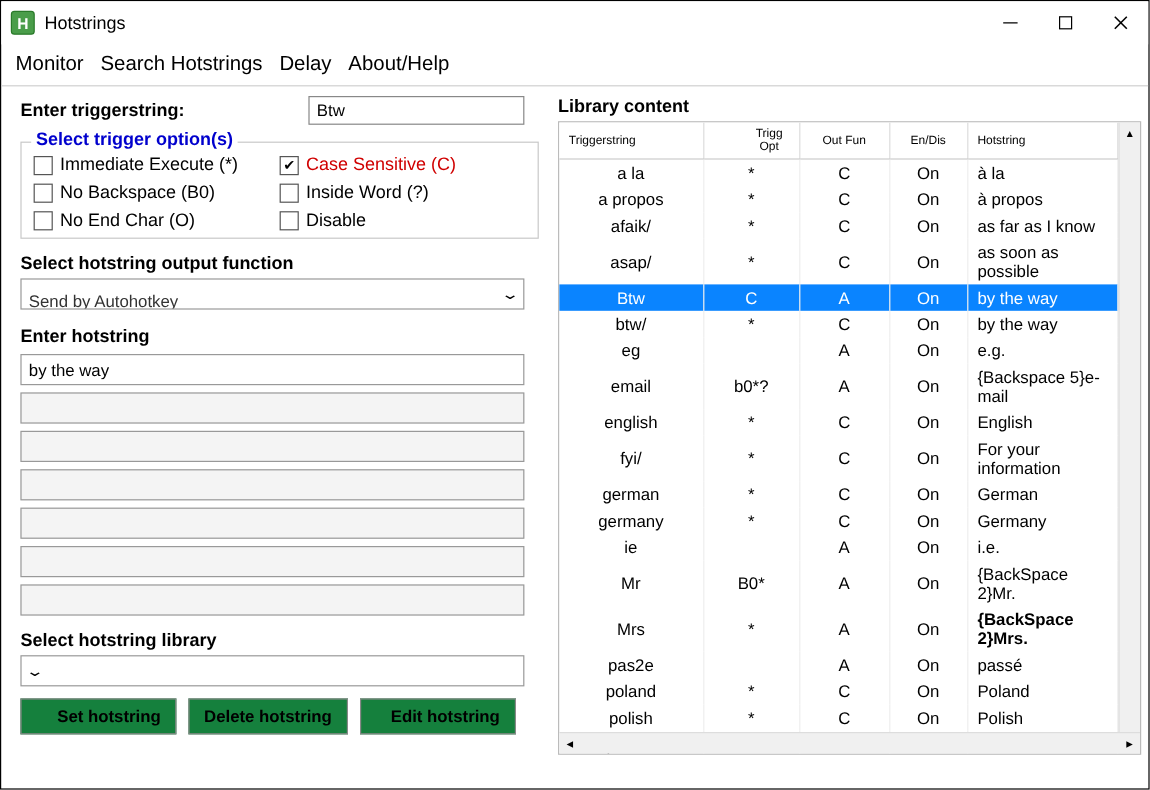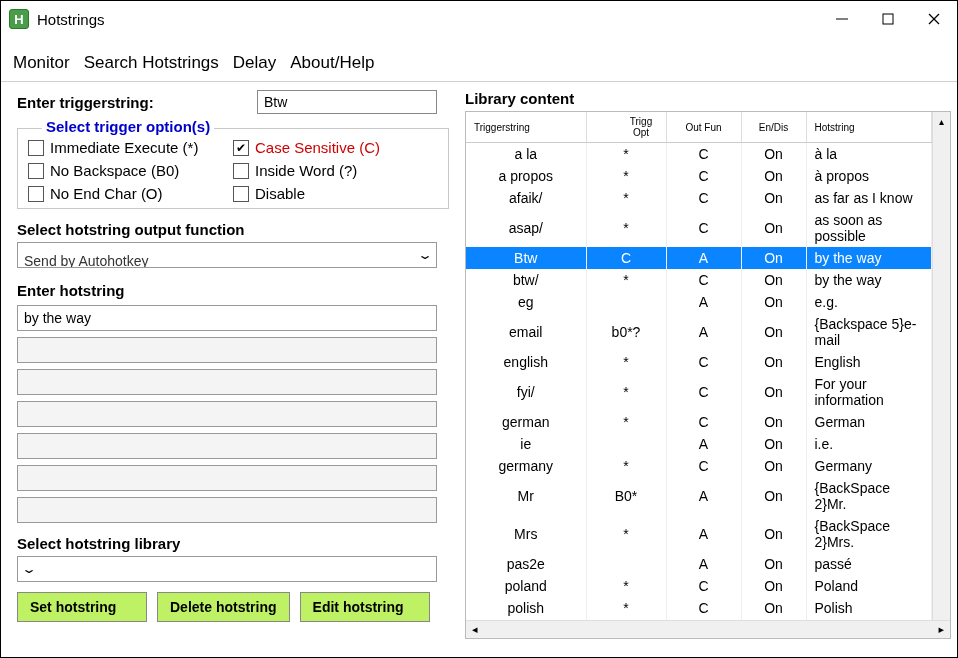--- a/index.html
+++ b/index.html
@@ -49,7 +49,6 @@
       padding: 6px 12px 8px 12px;
       font-size: 17px;
       border-bottom: 1px solid #d0d0d0;
-      margin-top: 10px;
     }
     .menubar span { cursor: default; }
     

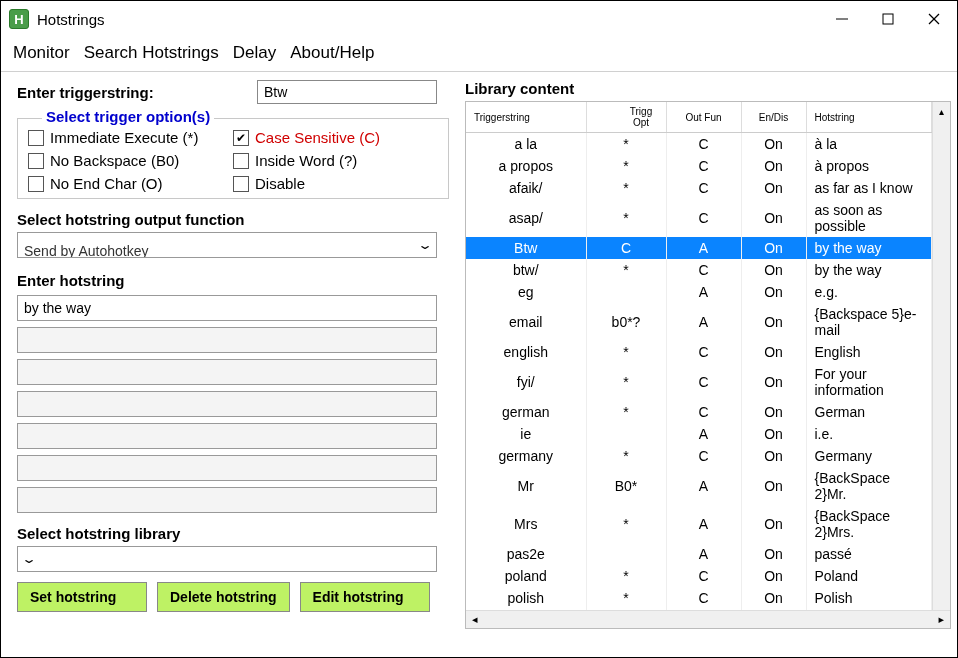--- a/index.html
+++ b/index.html
@@ -91,7 +91,7 @@
     }
     .fieldset-legend {
       position:absolute;
-      top:-11px; left:24px;
+      top:-11px; left:8px;
       background:#fff;
       padding: 0 4px;
       color:#0000cd;

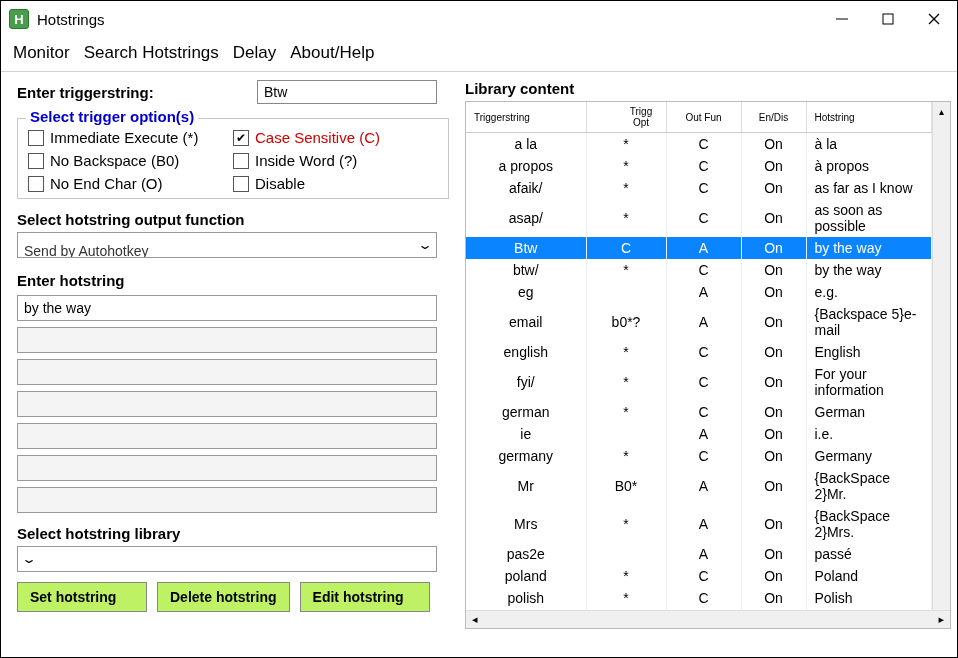--- a/index.html
+++ b/index.html
@@ -402,18 +402,18 @@
               <td style="text-align: left;">German</td>
             </tr>
             <tr>
+              <td class="c">germany</td>
+              <td class="c">*</td>
+              <td class="c">C</td>
+              <td class="c">On</td>
+              <td style="text-align: left;">Germany</td>
+            </tr>
+            <tr>
               <td class="c">ie</td>
               <td class="c"></td>
               <td class="c">A</td>
               <td class="c">On</td>
               <td style="text-align: left;">i.e.</td>
-            </tr>
-            <tr>
-              <td class="c">germany</td>
-              <td class="c">*</td>
-              <td class="c">C</td>
-              <td class="c">On</td>
-              <td style="text-align: left;">Germany</td>
             </tr>
             <tr>
               <td class="c">Mr</td>

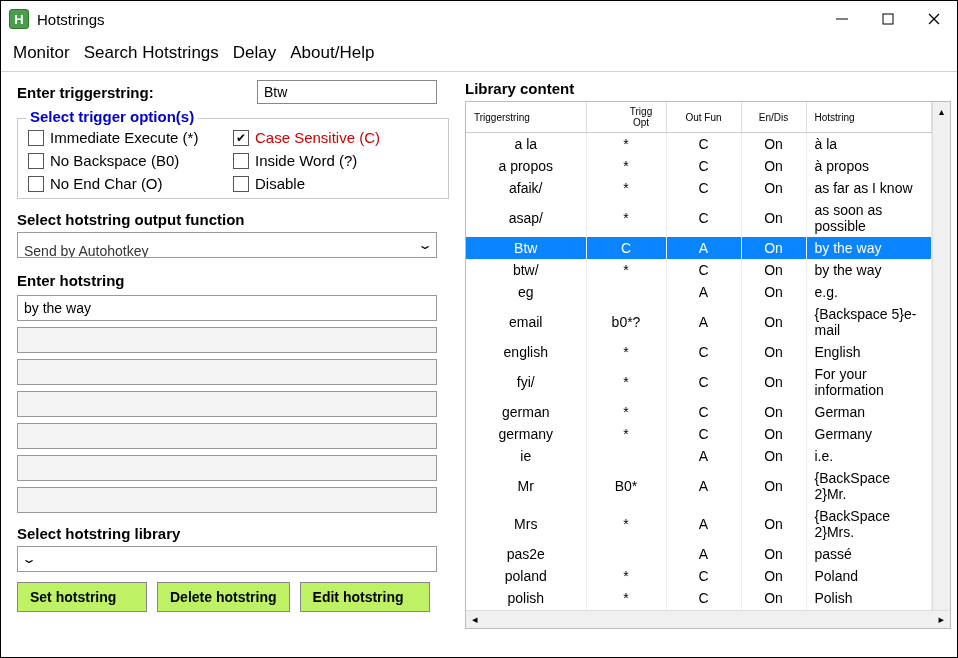--- a/index.html
+++ b/index.html
@@ -427,7 +427,7 @@
               <td class="c">*</td>
               <td class="c">A</td>
               <td class="c">On</td>
-              <td style="text-align: left;">{BackSpace 2}Mrs.</td>
+              <td style="text-align: left; font-weight: bold;">{BackSpace 2}Mrs.</td>
             </tr>
             <tr>
               <td class="c">pas2e</td>

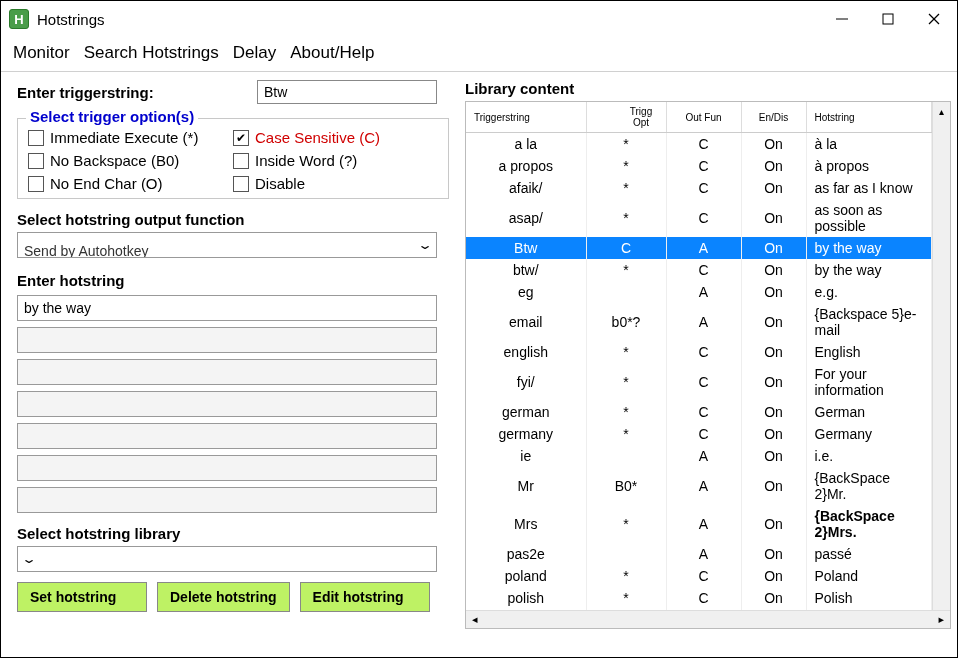--- a/index.html
+++ b/index.html
@@ -155,12 +155,12 @@
     .btnrow { display:flex; gap:10px; margin-top:10px; }
     .btn {
       border:1px solid #888;
-      background:#bef264;
+      background:#15803d;
       padding:6px 12px;
       font-weight:bold;
       font-size:14px;
       min-width:130px;
-      text-align:left;
+      text-align:right;
     }
     
     .tablewrap {

